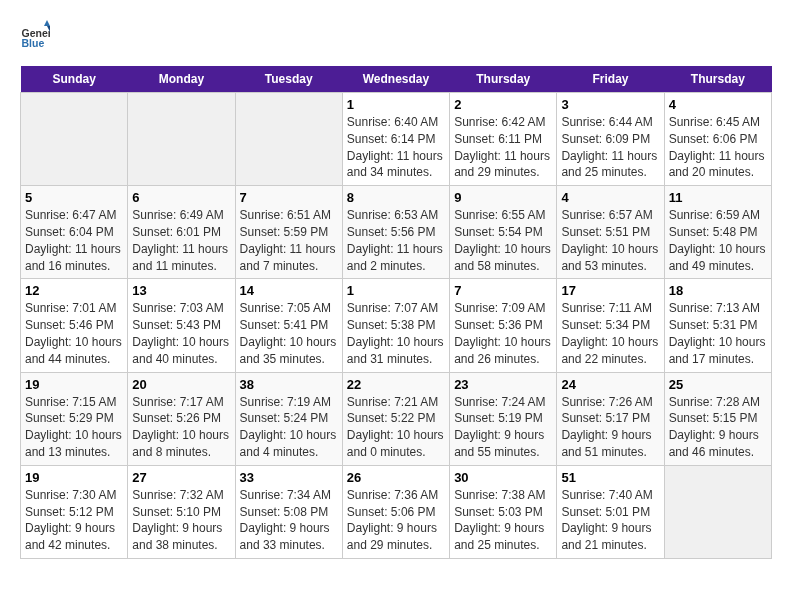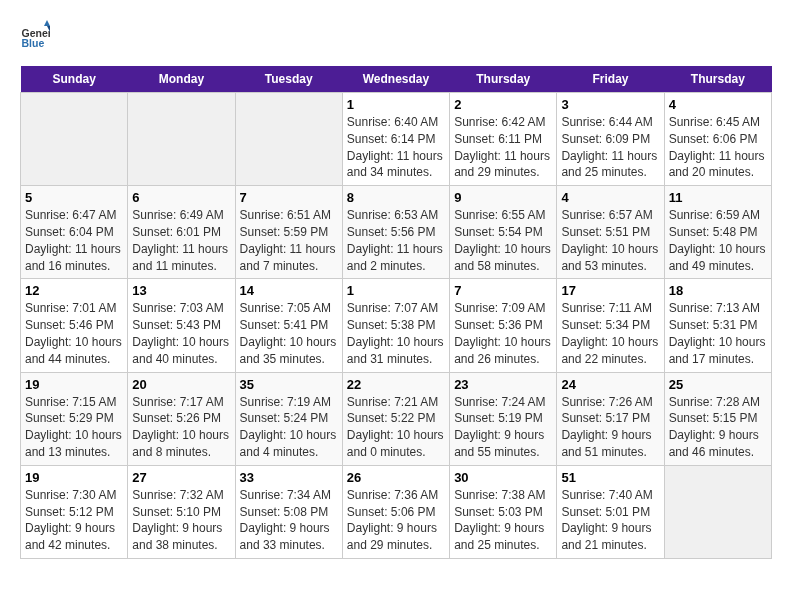--- a/index.html
+++ b/index.html
@@ -193,7 +193,7 @@
           <div class="day-info">Sunrise: 7:17 AM<br>Sunset: 5:26 PM<br>Daylight: 10 hours and 8 minutes.</div>
         </td>
         <td>
-          <div class="day-number">35</div>
+          <div class="day-number">38</div>
           <div class="day-info">Sunrise: 7:19 AM<br>Sunset: 5:24 PM<br>Daylight: 10 hours and 4 minutes.</div>
         </td>
         <td>

